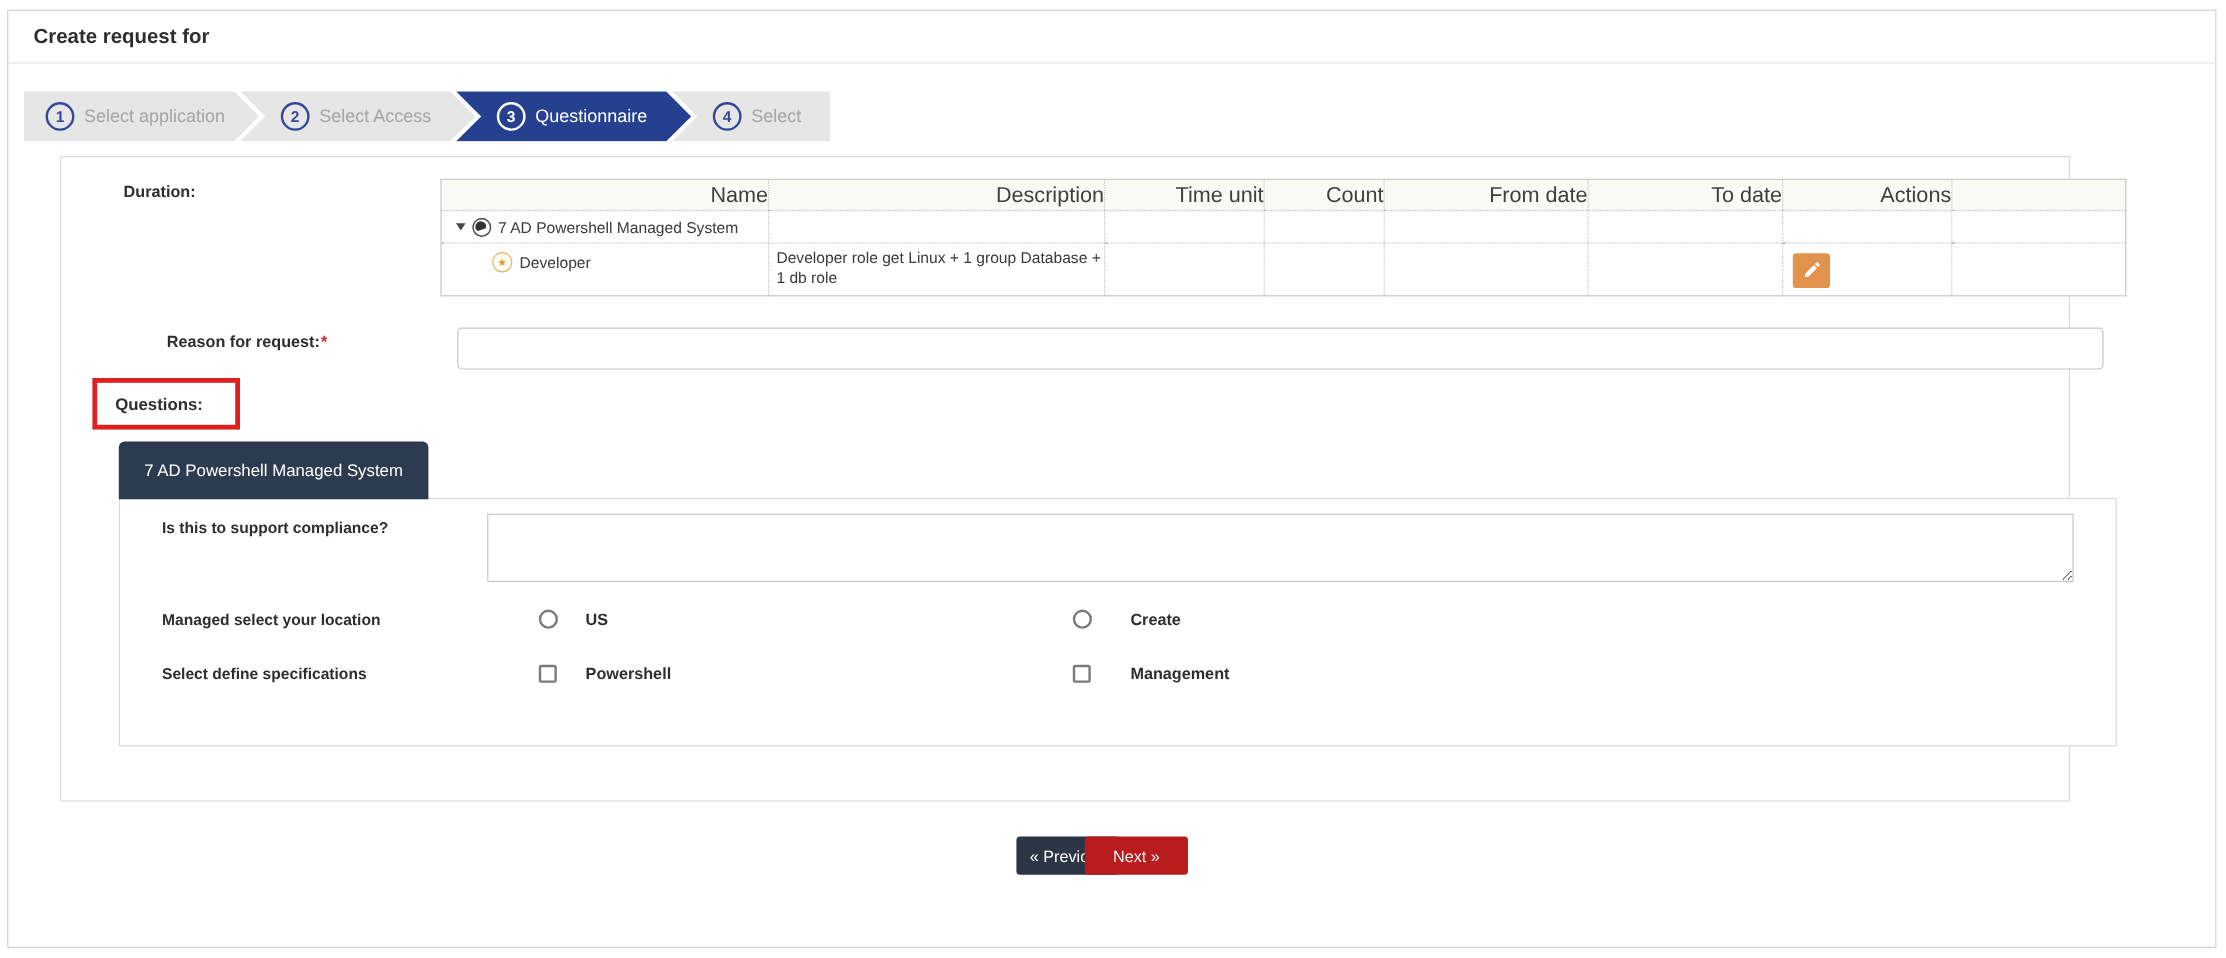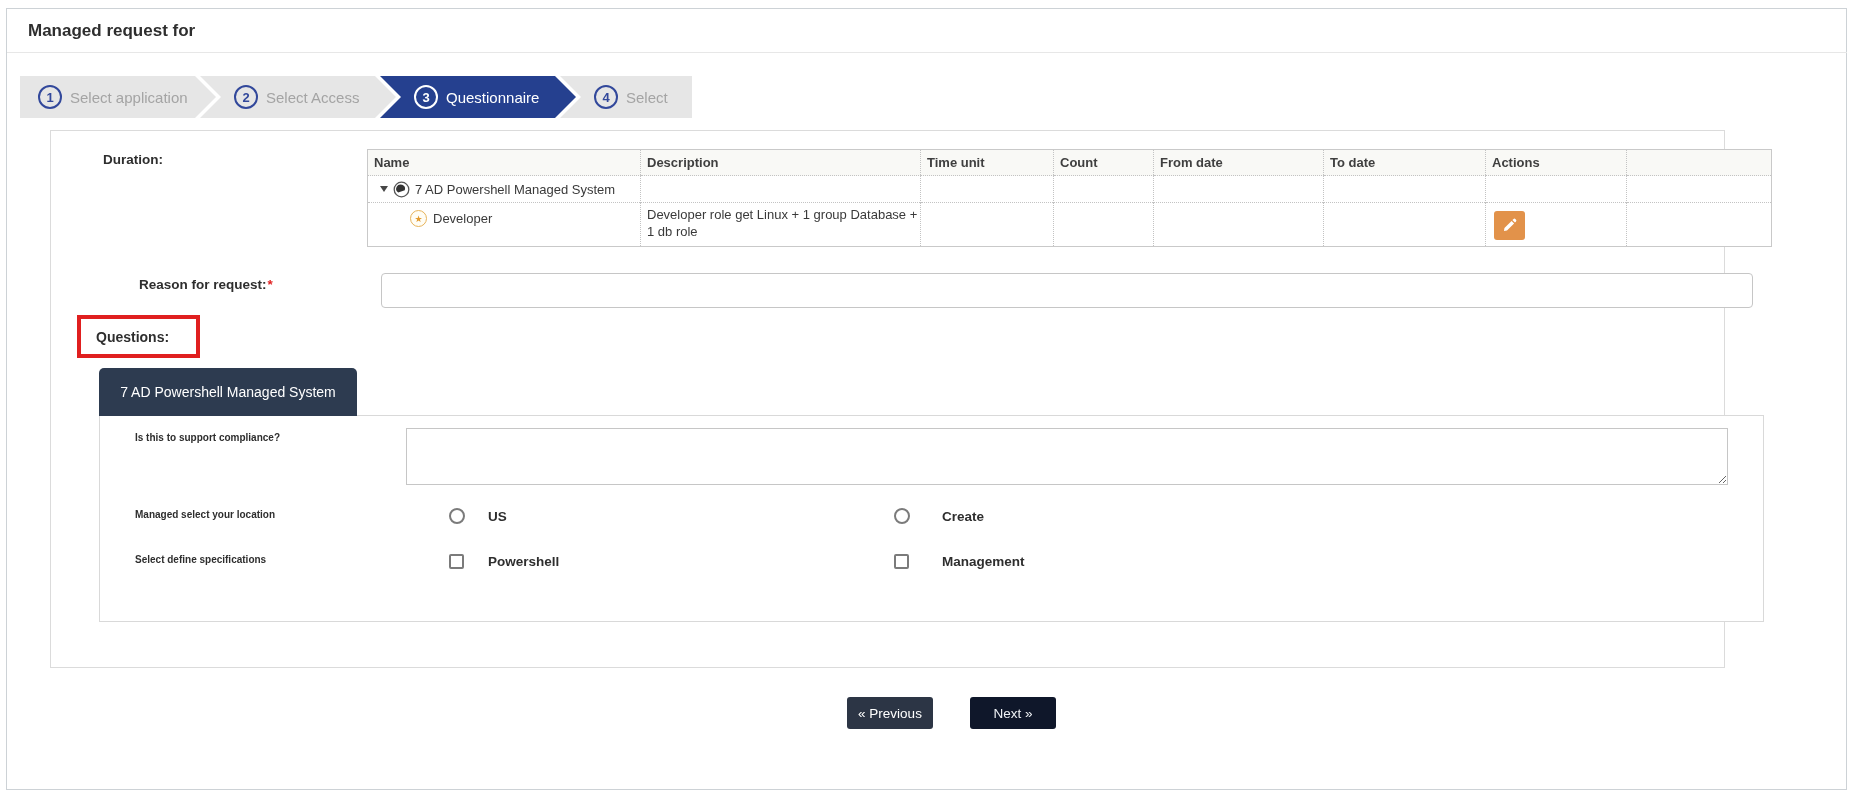--- a/index.html
+++ b/index.html
@@ -77,7 +77,7 @@
 <div class="canvas">
   <div class="frame"></div>
 
-  <div class="page-title">Managed request for</div>
+  <div class="page-title">Create request for</div>
   <div class="header-divider"></div>
 
   <div class="steps">

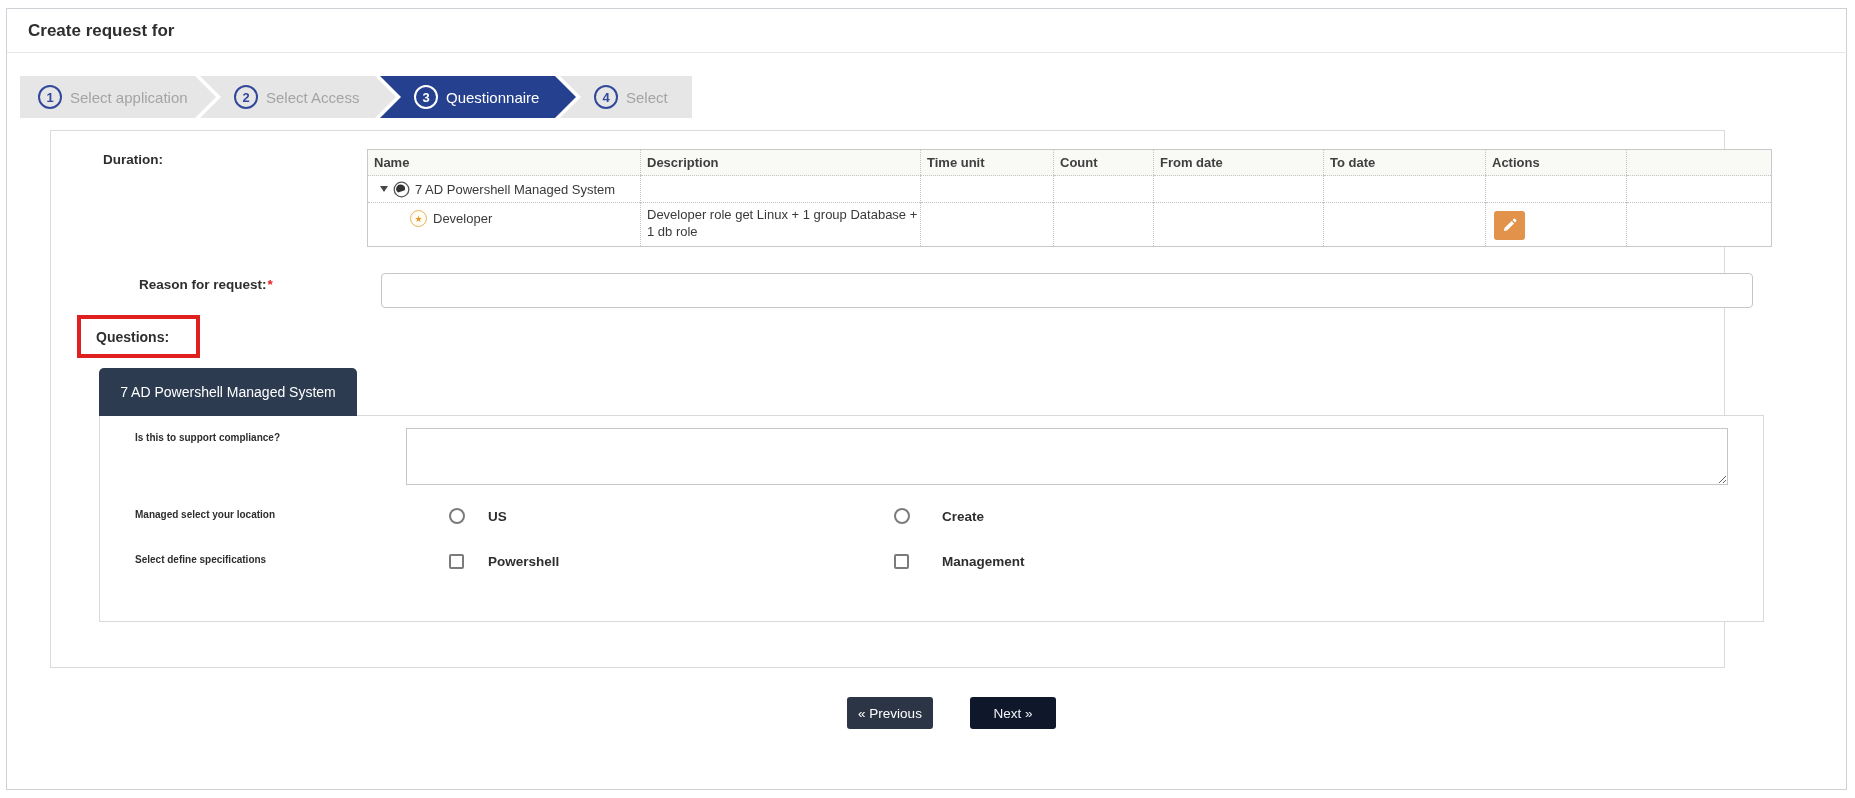--- a/index.html
+++ b/index.html
@@ -32,7 +32,7 @@
   .dtable{position:absolute;left:316px;top:18px;border-collapse:collapse;table-layout:fixed;width:1404px;background:#fff;}
   .dtable,.dtable td,.dtable th{box-sizing:border-box;}
   .dtable{border:1px solid #c9c9c9;}
-  .dtable th{background:#f9f9f6;font-weight:bold;font-size:13px;color:#3f3f3f;text-align:left;
+  .dtable th{background:#f9f9f6;font-weight:normal;font-size:18px;color:#3f3f3f;text-align:right;
              height:26px;padding:0 0 0 6px;border-left:1px dotted #c3c3c3;border-bottom:1px dotted #c3c3c3;}
   .dtable th:first-child{border-left:none;}
   .dtable td{font-size:13px;color:#3a3a3a;padding:0 0 0 6px;border-left:1px dotted #c3c3c3;vertical-align:middle;}

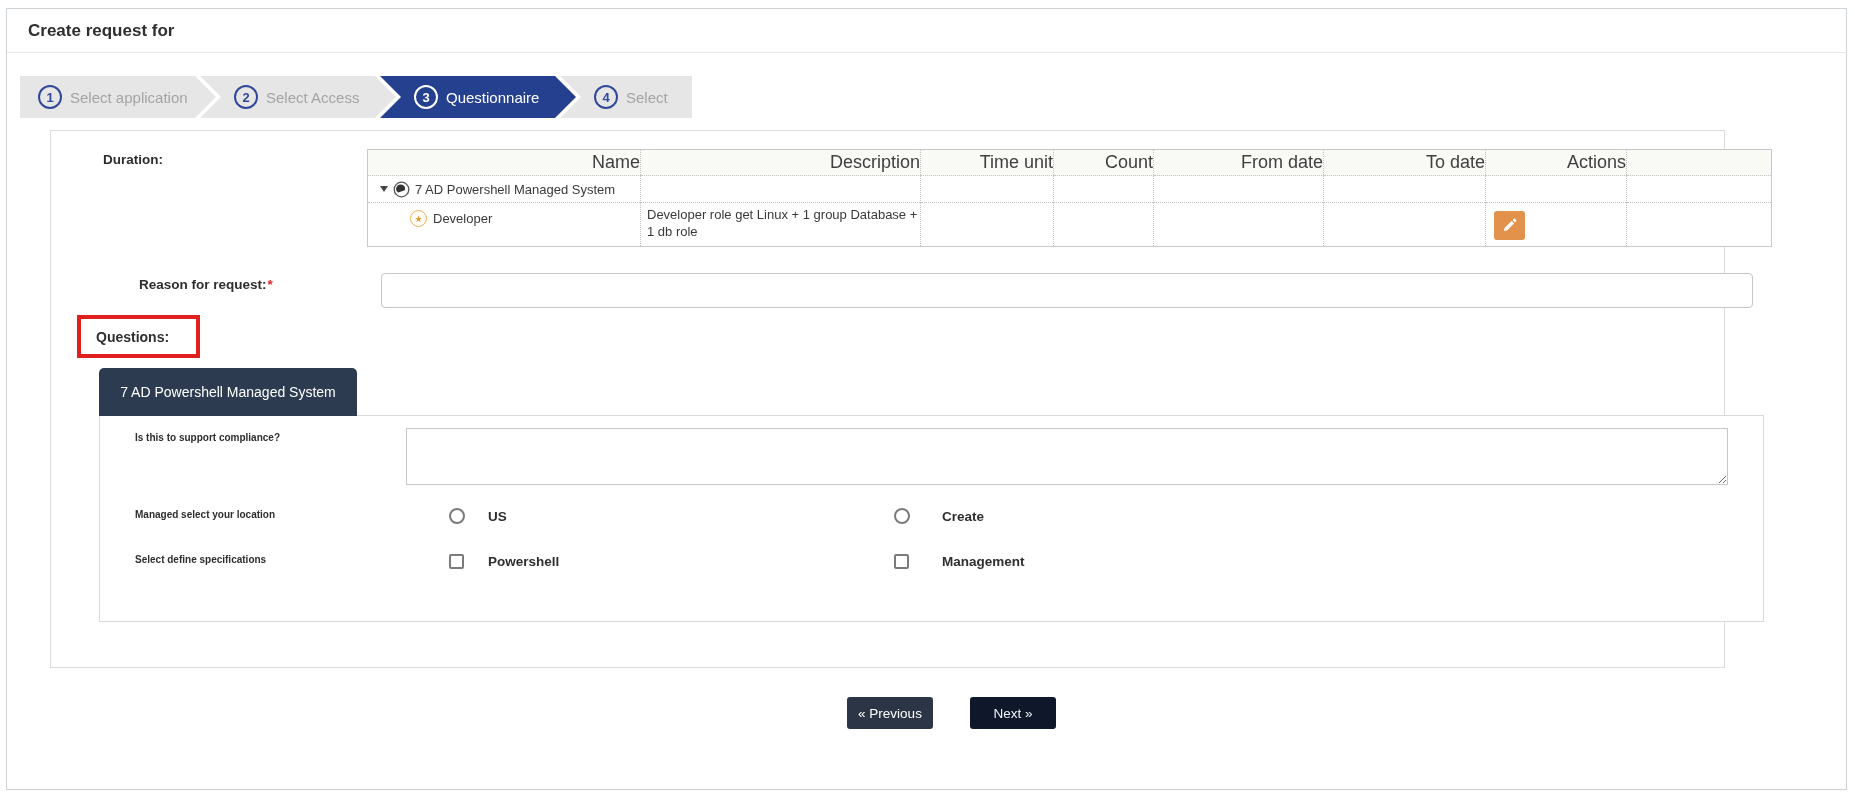--- a/index.html
+++ b/index.html
@@ -58,7 +58,7 @@
   .qpanel{position:absolute;left:48px;top:284px;width:1665px;height:207px;border:1px solid #d9d9d9;box-sizing:border-box;background:#fff;}
   .qtab{position:absolute;left:48px;top:237px;width:258px;height:48px;background:#2d3b50;color:#fff;
         border-radius:5px 5px 0 0;display:flex;align-items:center;justify-content:center;font-size:14px;z-index:2;cursor:pointer;}
-  .qlabel{position:absolute;font-size:10px;font-weight:bold;color:#2e2e2e;}
+  .qlabel{position:absolute;font-size:13px;font-weight:bold;color:#2e2e2e;}
   .qtextarea{position:absolute;left:306px;top:12px;width:1322px;height:57px;border:1px solid #c6c6c6;box-sizing:border-box;
              resize:both;font-family:"Liberation Sans",sans-serif;font-size:13px;padding:4px 6px;}
   .radio{position:absolute;width:16px;height:16px;border:2px solid #7b7b7b;border-radius:50%;background:#fff;box-sizing:border-box;cursor:pointer;}

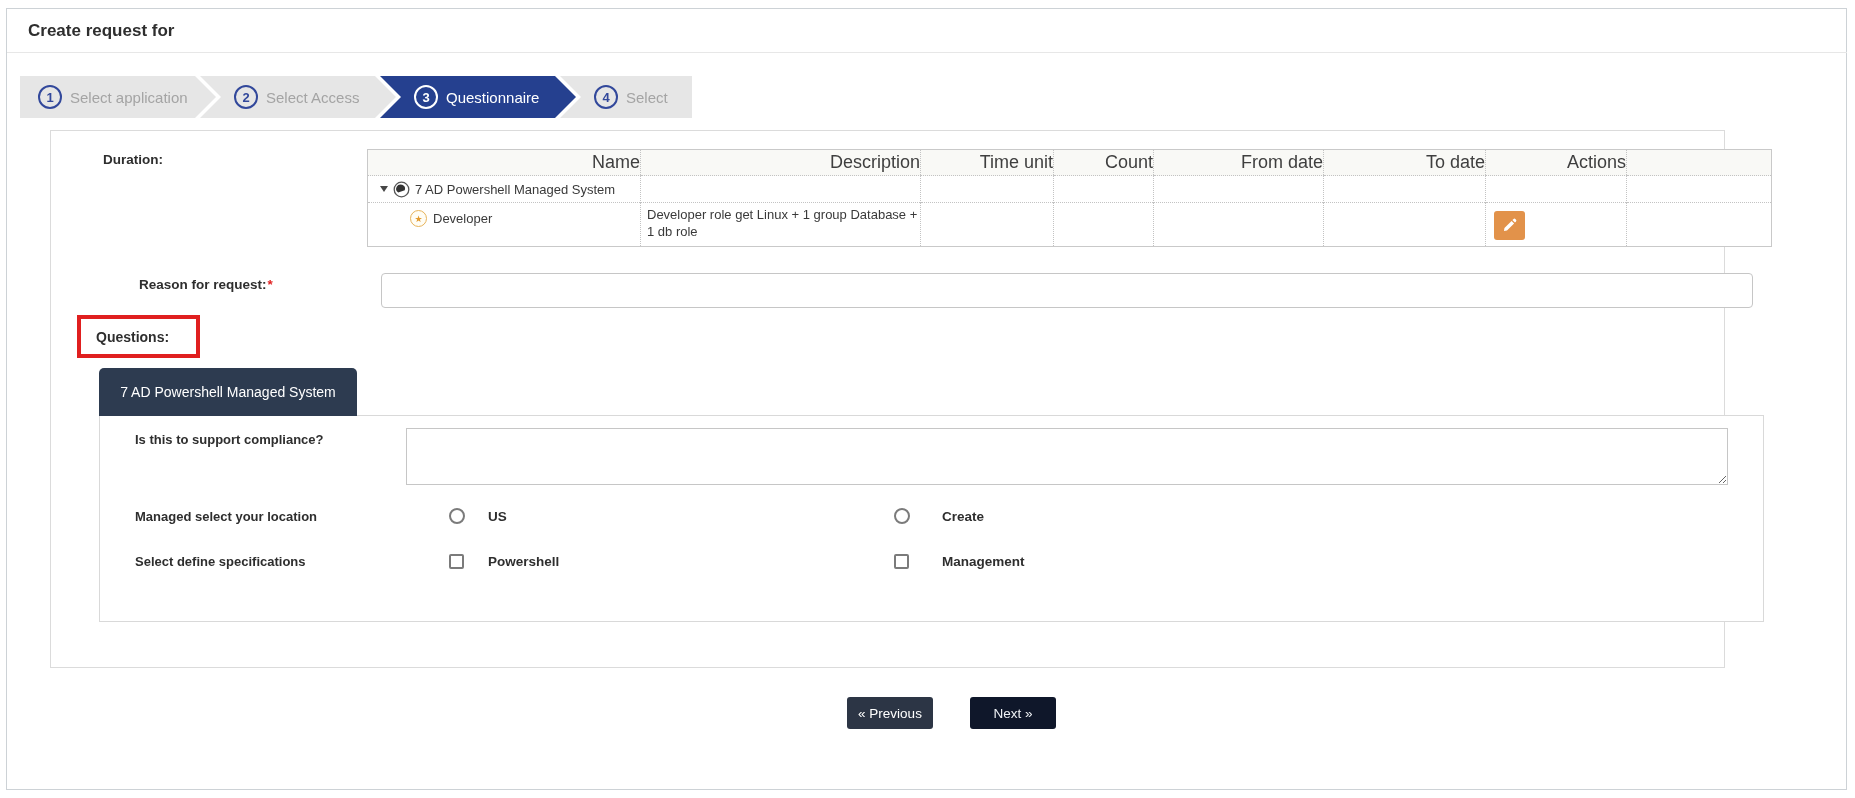--- a/index.html
+++ b/index.html
@@ -69,7 +69,7 @@
   .btn{position:absolute;top:697px;width:86px;height:32px;border:none;border-radius:3px;font-size:13.5px;
        font-family:"Liberation Sans",sans-serif;cursor:pointer;margin-left:16px;}
   .btn-prev{left:831px;background:#2c3545;color:#fff;}
-  .btn-next{left:954px;background:#0f172a;color:#eef1f5;}
+  .btn-next{left:888px;background:#b91c1c;color:#eef1f5;}
 </style>
 </head>
 <body>

